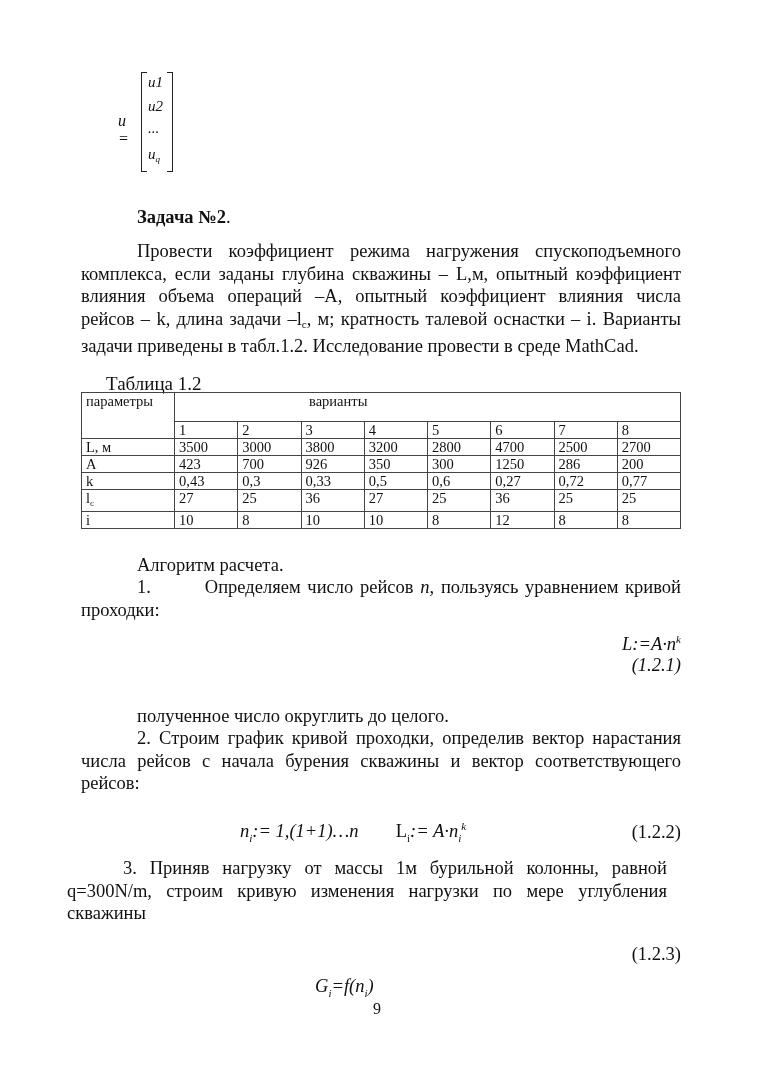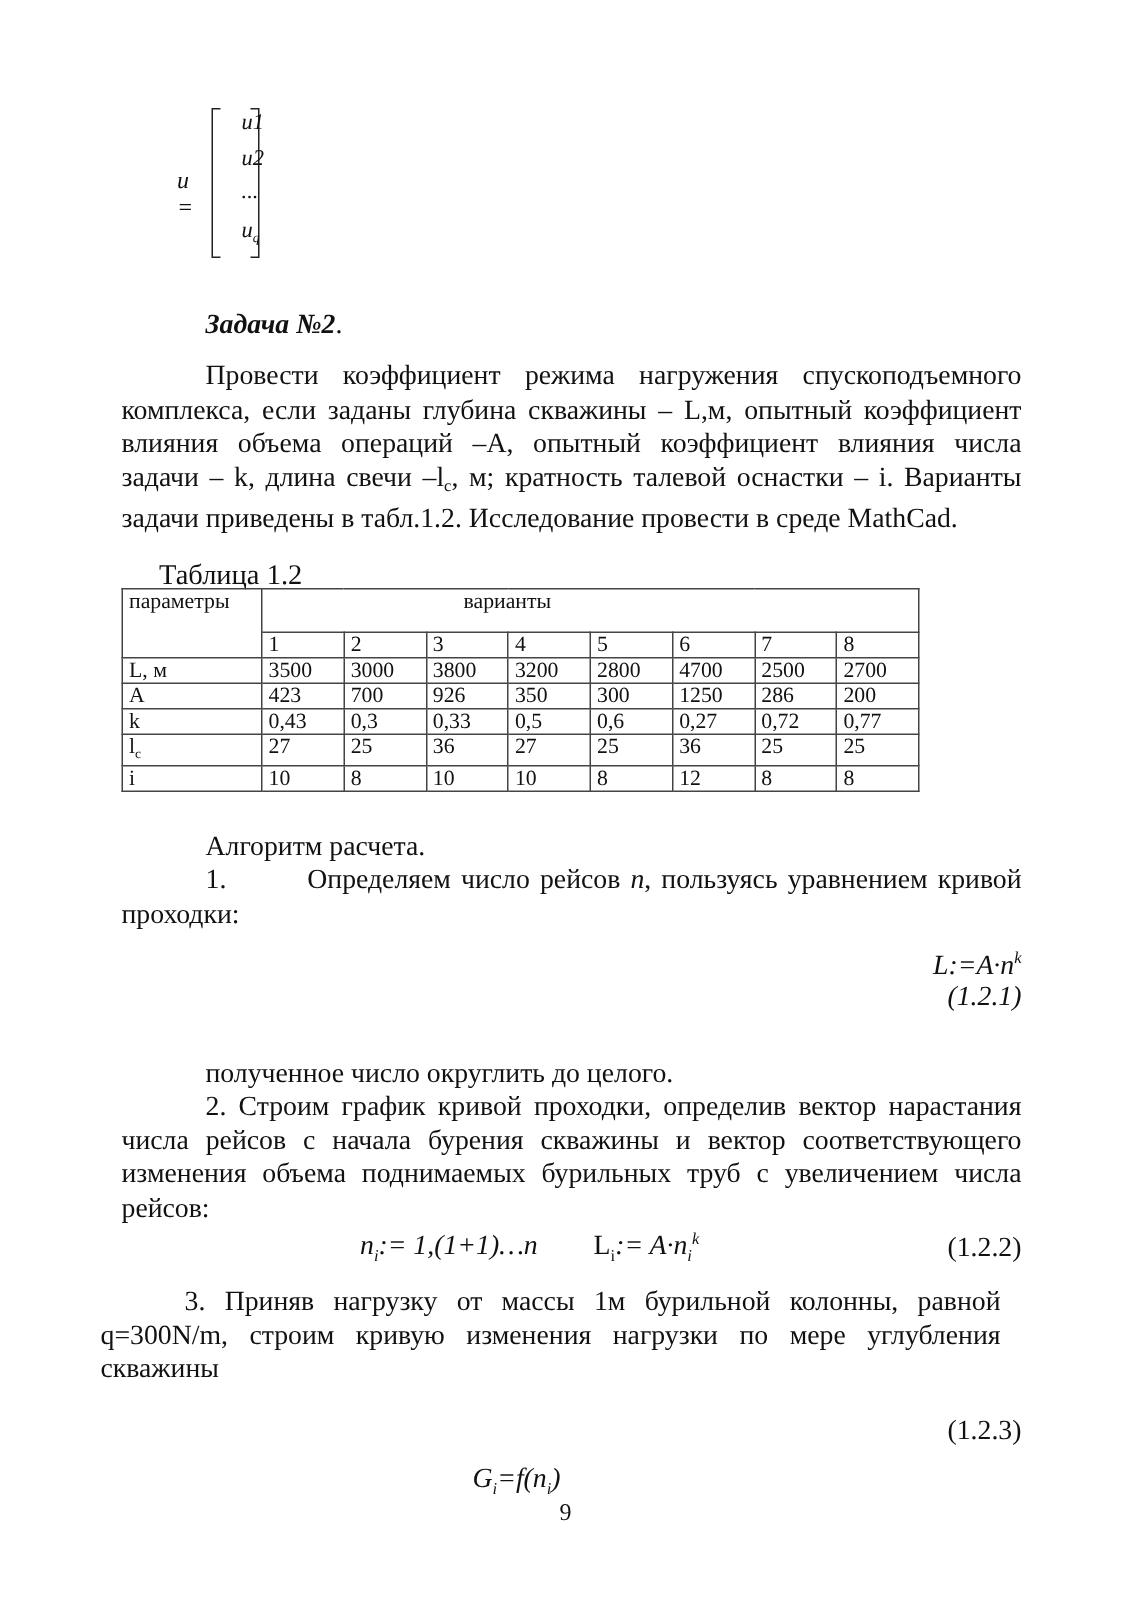--- a/index.html
+++ b/index.html
@@ -18,7 +18,7 @@
             border-top: 1px solid #222; border-bottom: 1px solid #222; }
   .matrix::before { left: 0; }
   .matrix::after { right: 0; }
-  .m-el { position: absolute; left: 6px; font-size: 15px; font-style: italic; margin-left: 13px; }
+  .m-el { position: absolute; left: 6px; font-size: 15px; font-style: italic; }
   .m-el .sub { font-size: 9px; vertical-align: -3px; }
   
   .heading { left: 137px; top: 207px; font-size: 18.5px; }

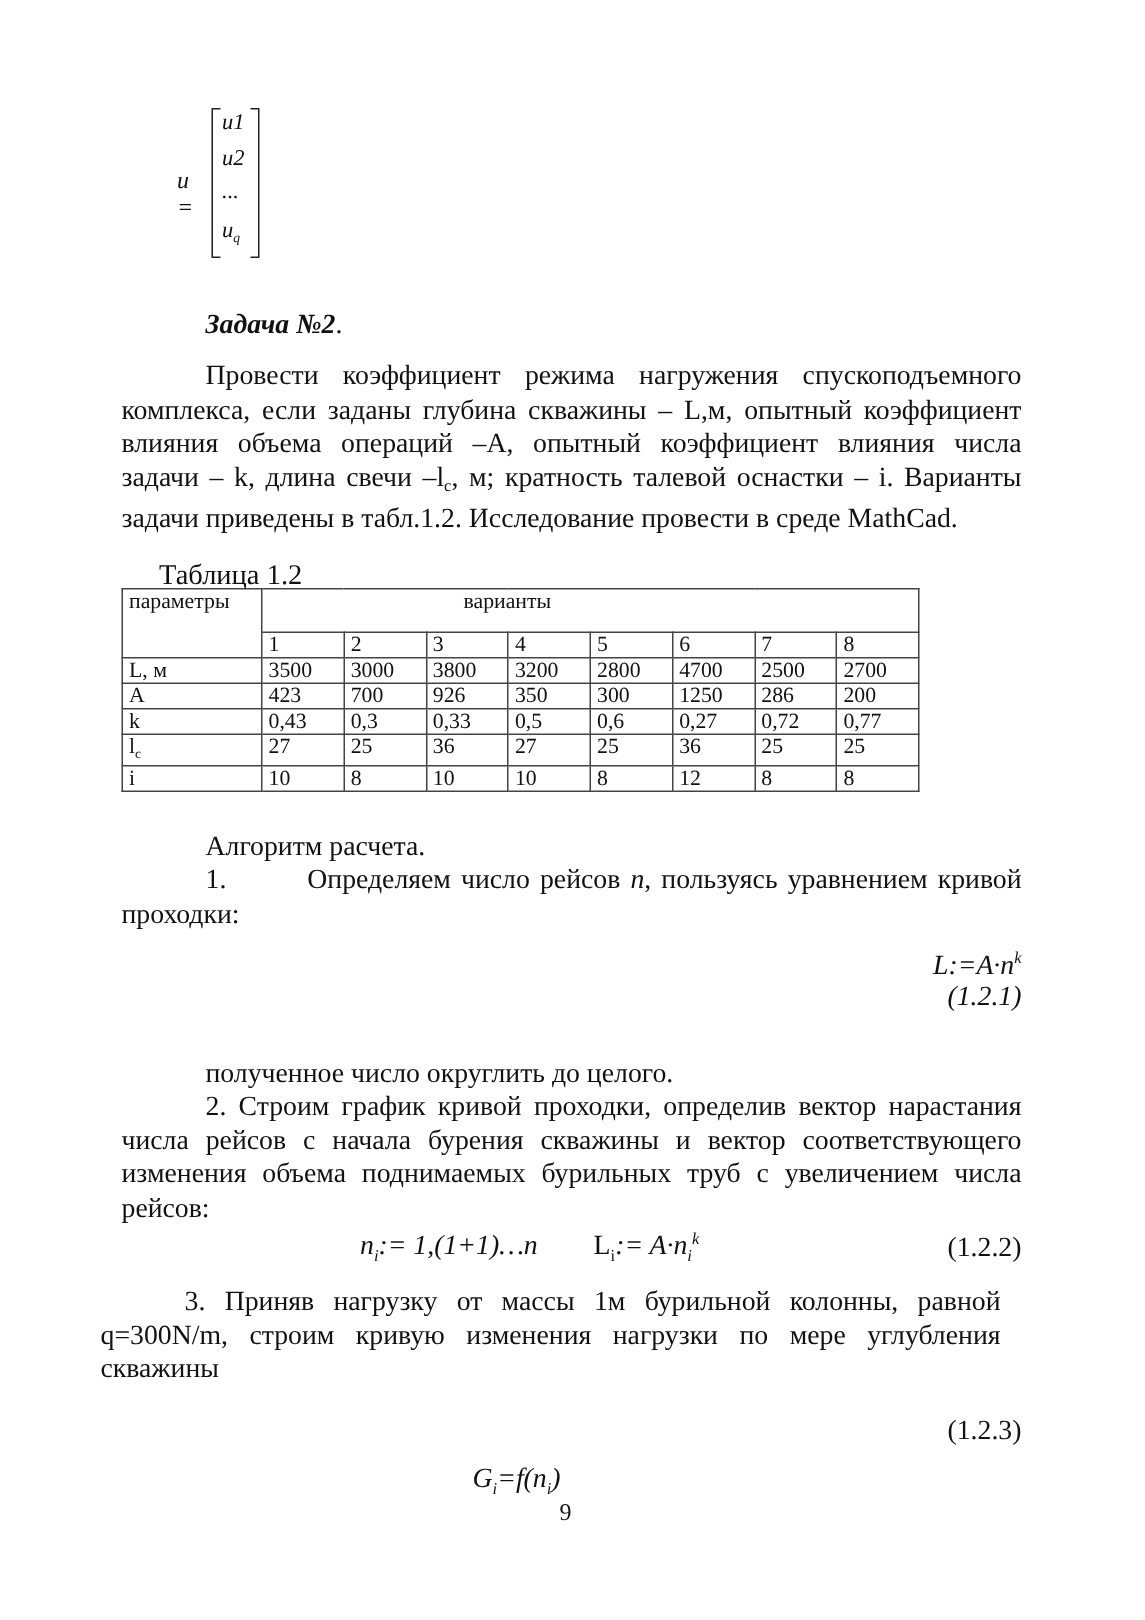--- a/index.html
+++ b/index.html
@@ -22,7 +22,7 @@
   .m-el .sub { font-size: 9px; vertical-align: -3px; }
   
   .heading { left: 137px; top: 207px; font-size: 18.5px; }
-  .heading b { font-weight: bold; font-style: italic; }
+  .heading b { font-weight: bold; }
   
   .tbl-caption { left: 106px; top: 373px; font-size: 19px; }
   table.data { position: absolute; left: 81px; top: 392px; border-collapse: collapse;

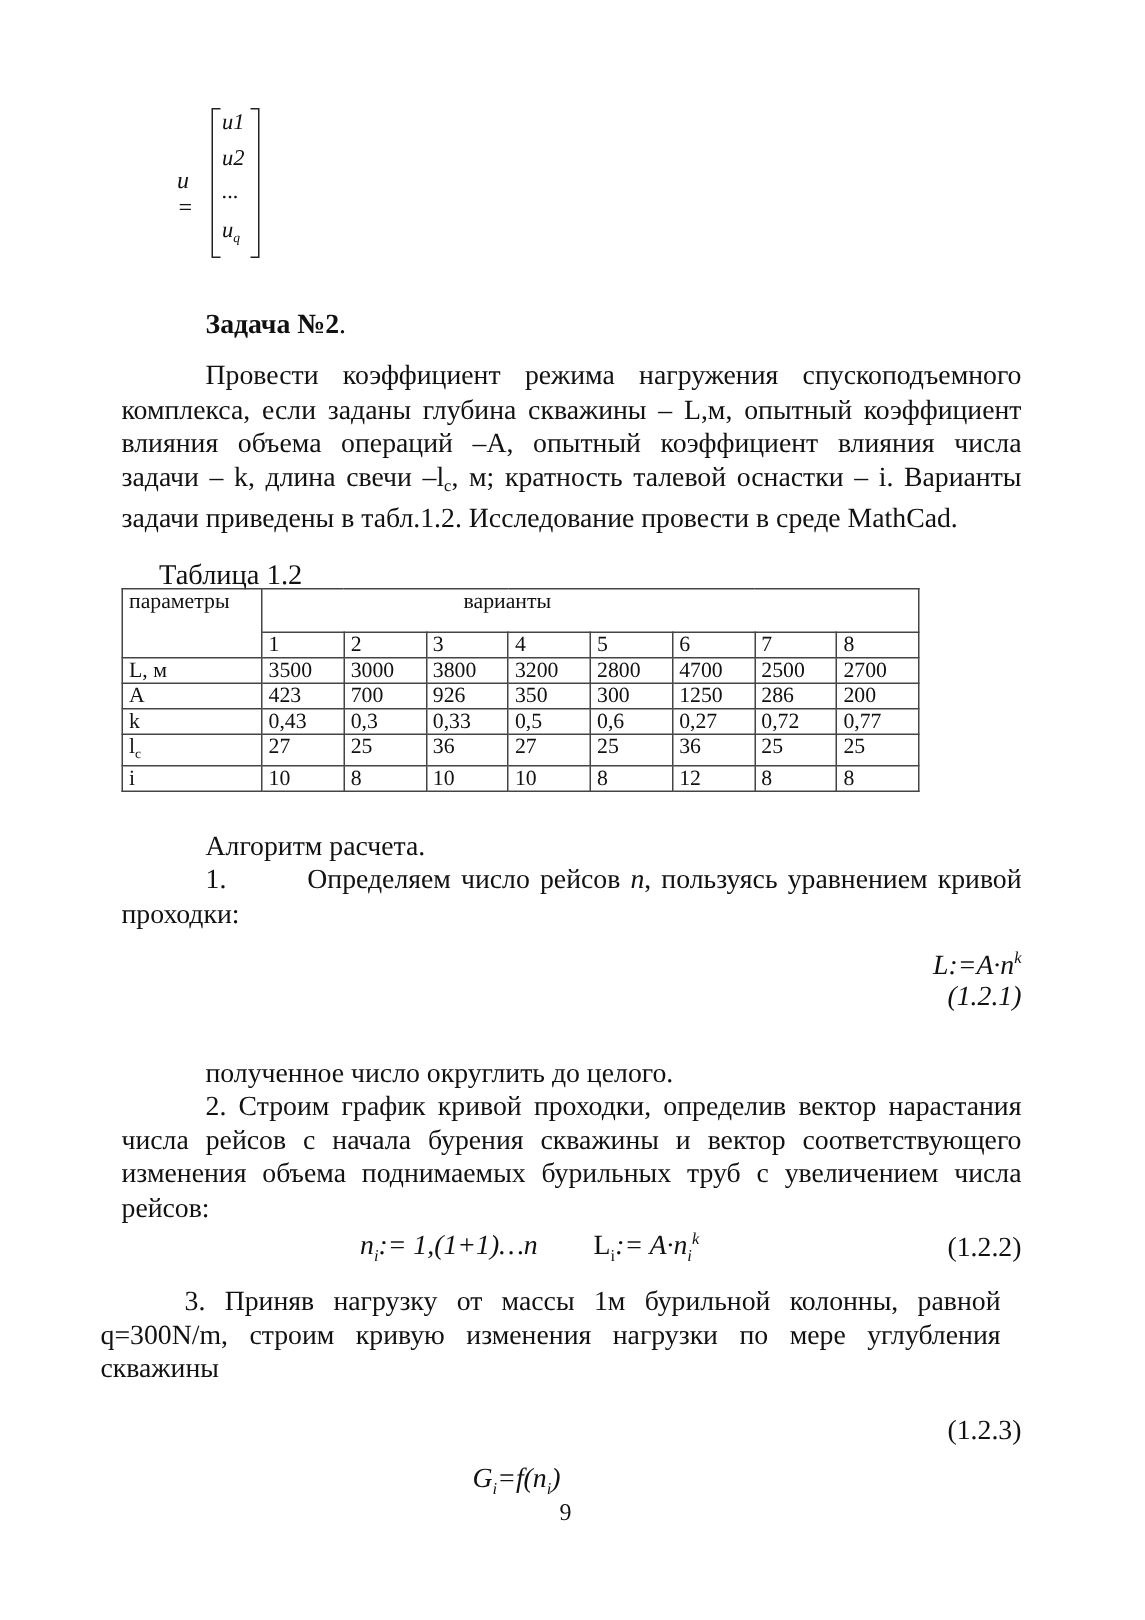--- a/index.html
+++ b/index.html
@@ -58,7 +58,7 @@
   <span class="line" style="padding-left:56px">Провести коэффициент режима нагружения спускоподъемного</span>
   <span class="line">комплекса, если заданы глубина скважины – L,м, опытный коэффициент</span>
   <span class="line">влияния объема операций –А, опытный коэффициент влияния числа</span>
-  <span class="line"><span>задачи – k, длина свечи –l</span><span style="font-size:11px;vertical-align:-3px">c</span><span>, м; кратность талевой оснастки – i. Варианты</span></span>
+  <span class="line"><span>рейсов – k, длина задачи –l</span><span style="font-size:11px;vertical-align:-3px">c</span><span>, м; кратность талевой оснастки – i. Варианты</span></span>
   <span class="line last">задачи приведены в табл.1.2. Исследование провести в среде MathCad.</span>
 </div>
 

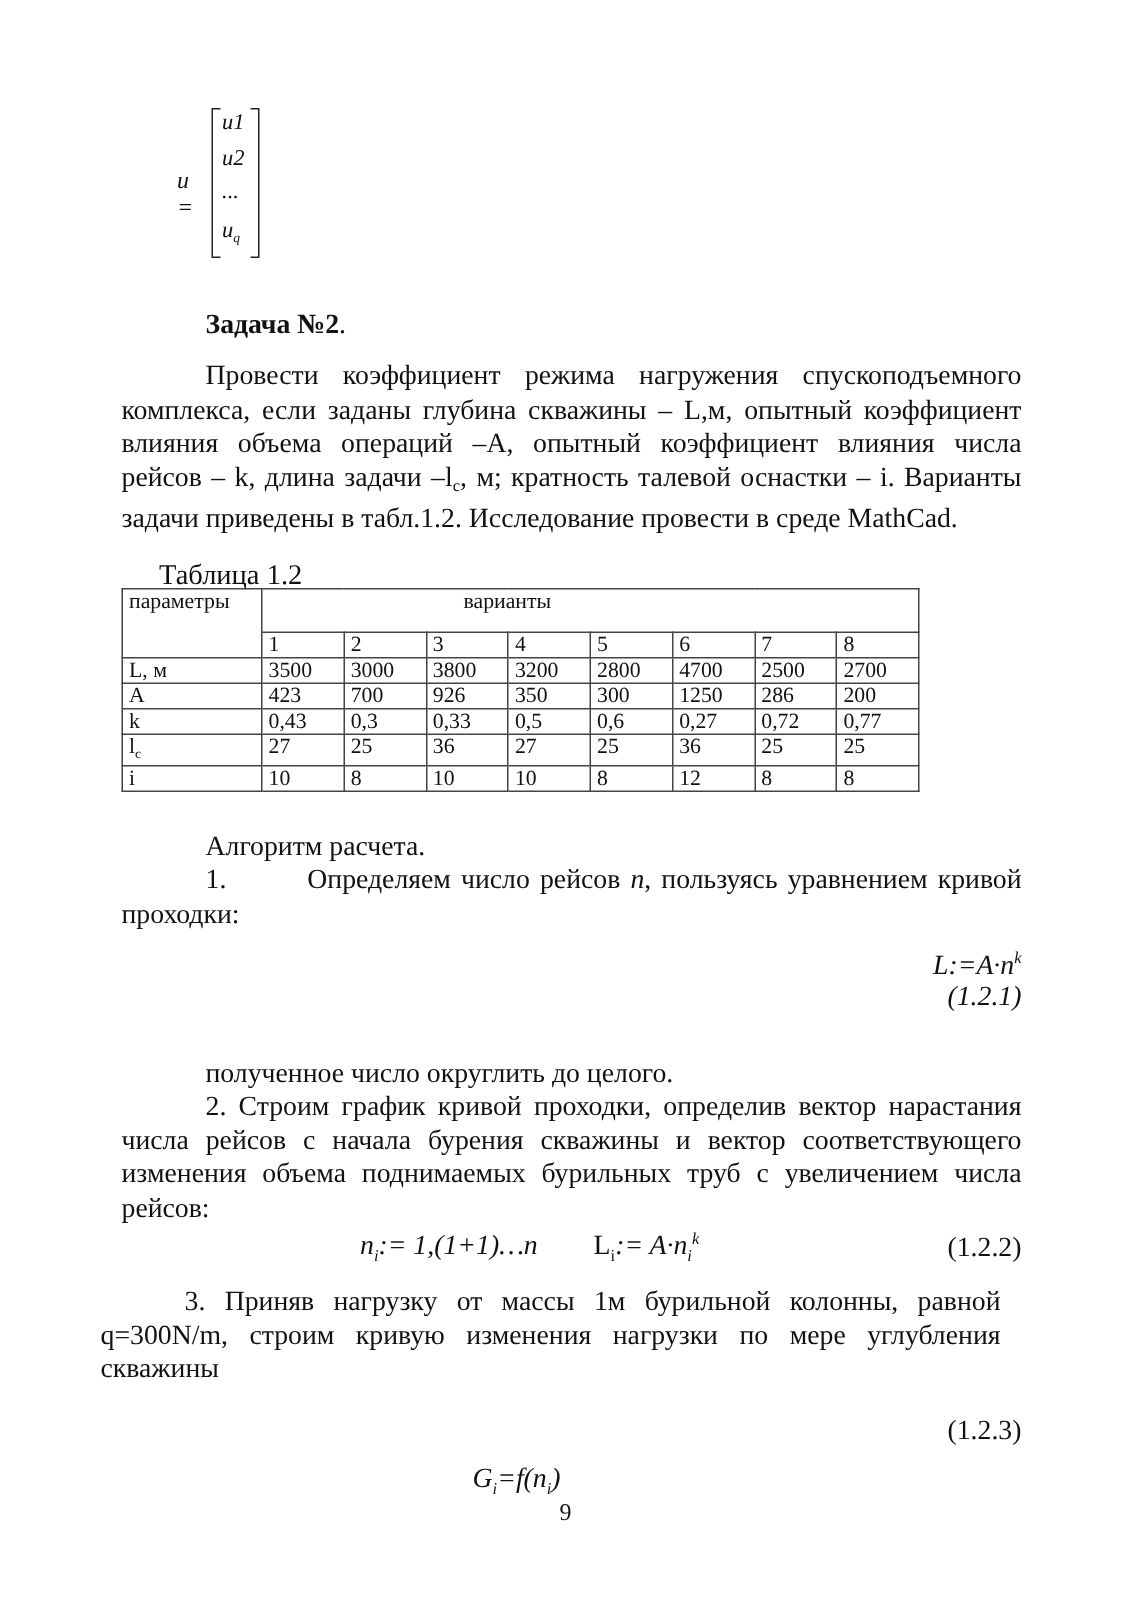--- a/index.html
+++ b/index.html
@@ -26,7 +26,7 @@
   
   .tbl-caption { left: 106px; top: 373px; font-size: 19px; }
   table.data { position: absolute; left: 81px; top: 392px; border-collapse: collapse;
-               font-size: 14.5px; width: 532px; }
+               font-size: 14.5px; width: 600px; }
   table.data td { border: 1px solid #444; padding: 0 0 0 4px; height: 16px; line-height: 16px; vertical-align: top; }
   table.data td.params { width: 88px; height: 32px; }
   table.data tr.hdr td.var { text-align: left; padding-left: 134px; height: 28px; }

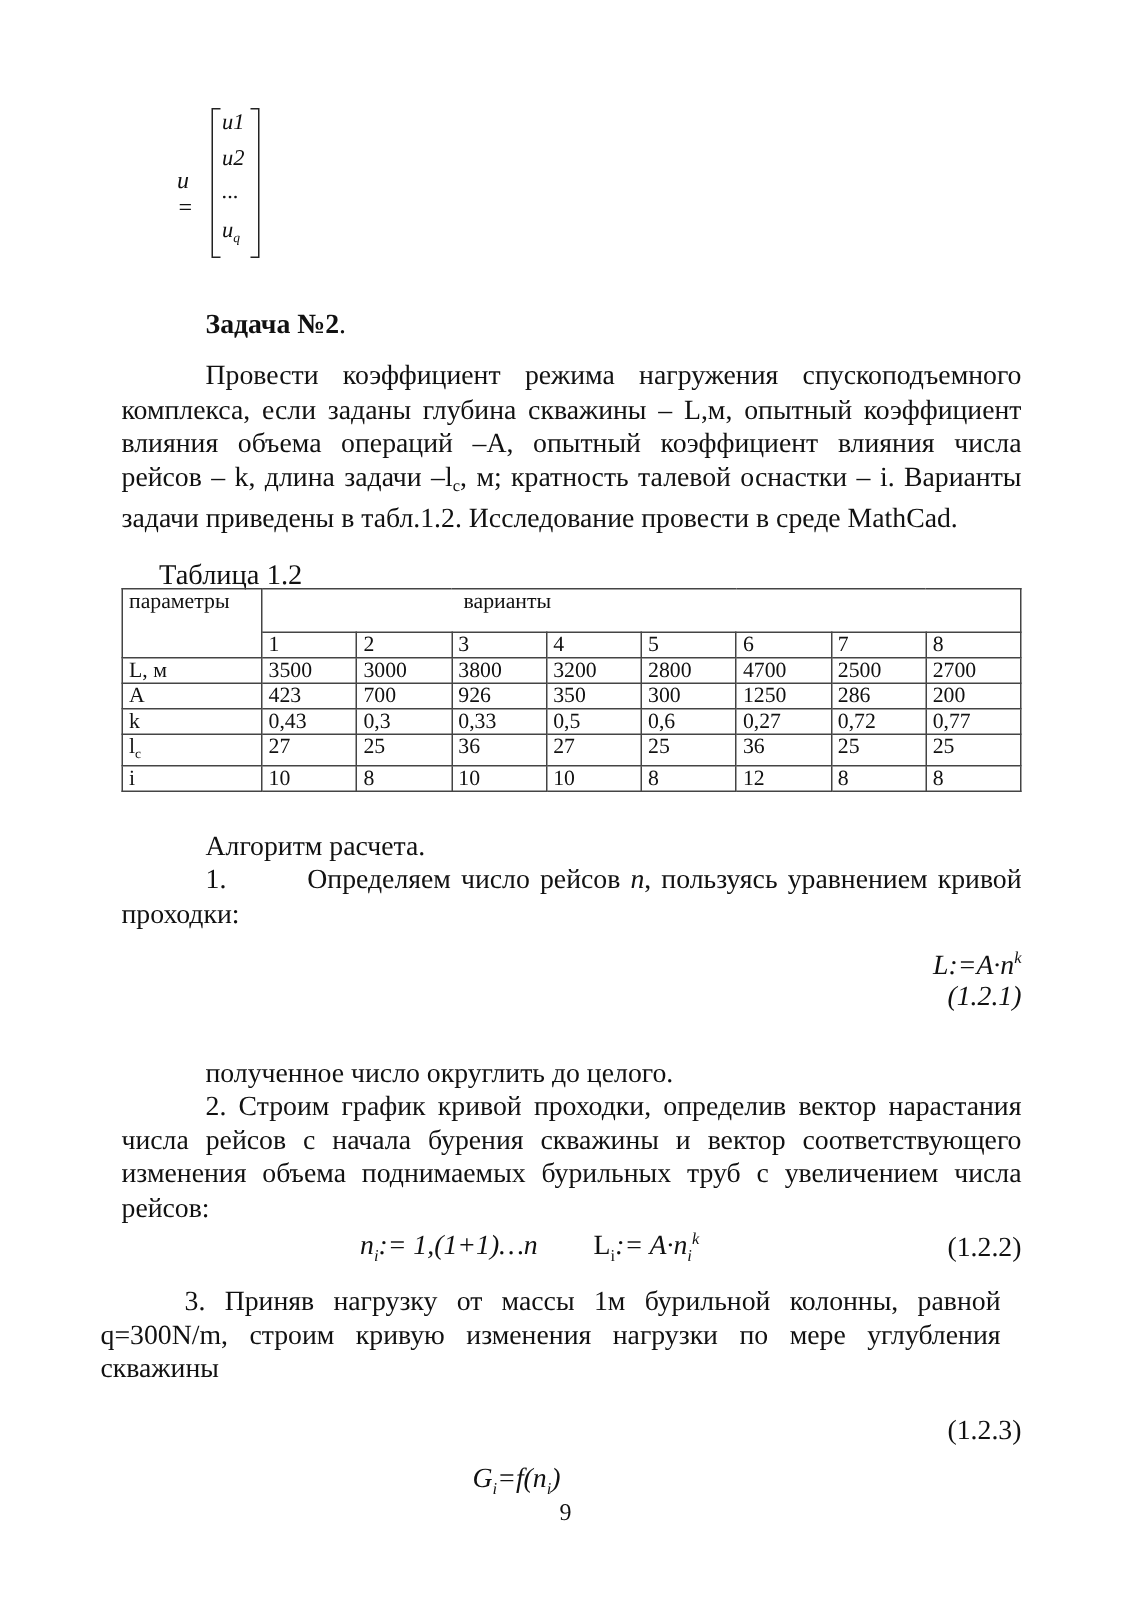--- a/index.html
+++ b/index.html
@@ -156,7 +156,6 @@
 <div class="abs p" style="left:81px; top:727px; width:600px;">
   <span class="line" style="padding-left:56px">2. Строим график кривой проходки, определив вектор нарастания</span>
   <span class="line">числа рейсов с начала бурения скважины и вектор соответствующего</span>
-  <span class="line">изменения объема поднимаемых бурильных труб с увеличением числа</span>
   <span class="line last">рейсов:</span>
 </div>
 

